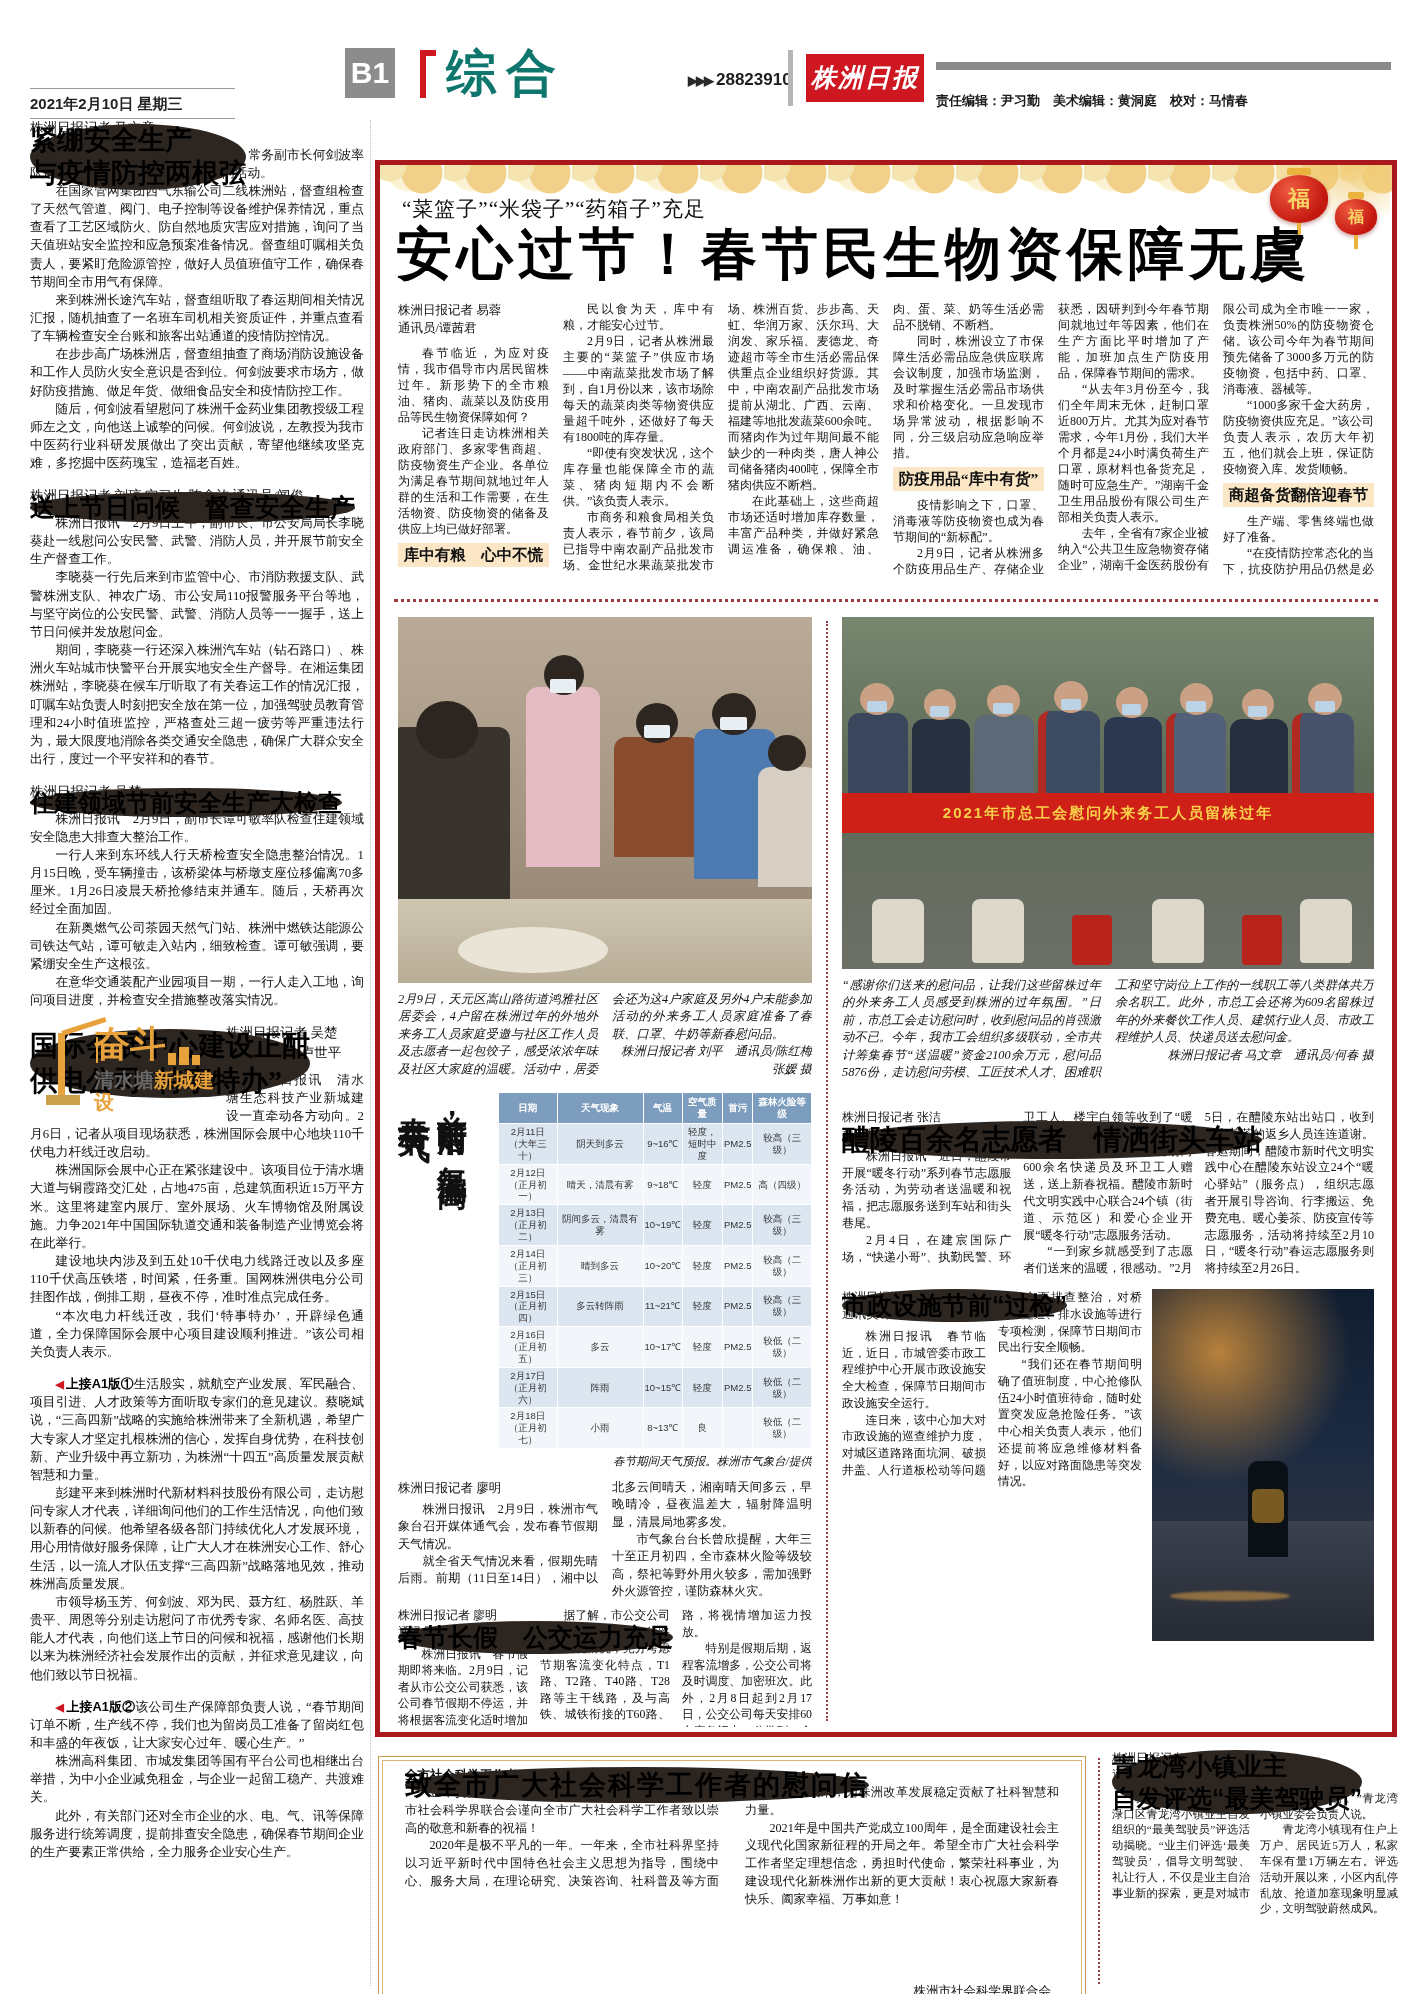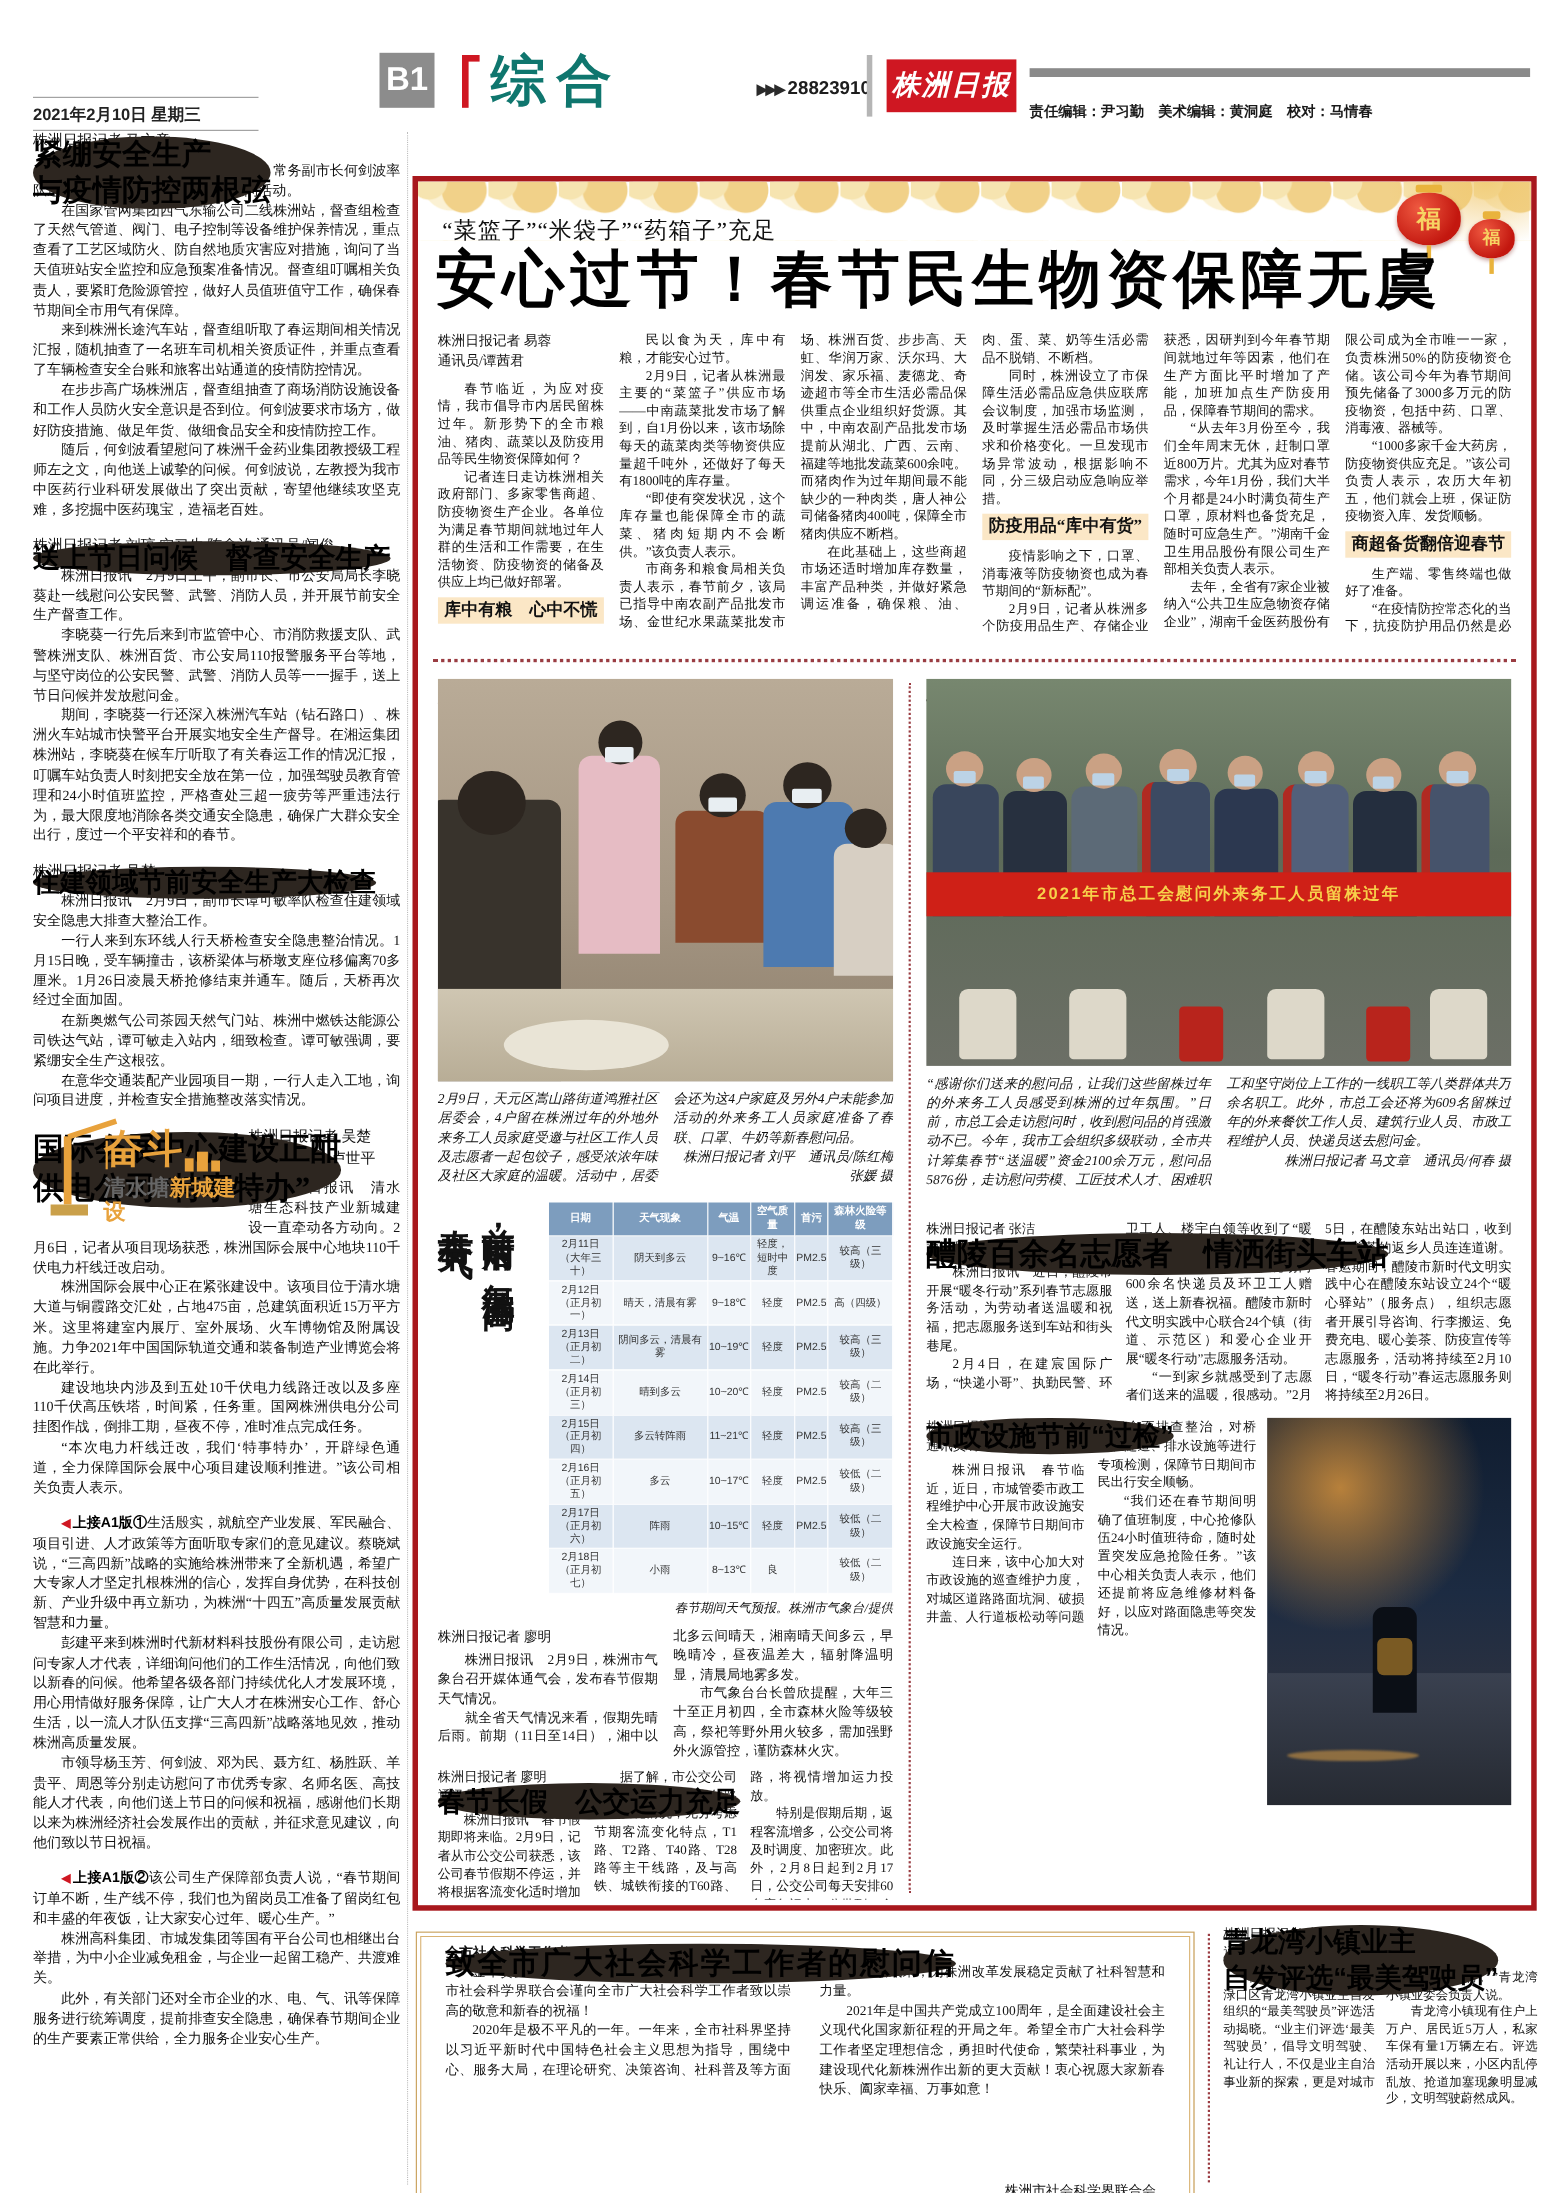--- a/index.html
+++ b/index.html
@@ -204,7 +204,7 @@
     <div class="byline">株洲日报记者 刘琼 实习生 陈俞汐 通讯员/闻俊</div>
     <div class="body-text">
         <p class="para">株洲日报讯　2月9日上午，副市长、市公安局局长李晓葵赴一线慰问公安民警、武警、消防人员，并开展节前安全生产督查工作。</p>
-        <p class="para">李晓葵一行先后来到市监管中心、市消防救援支队、武警株洲支队、株洲百货、市公安局110报警服务平台等地，与坚守岗位的公安民警、武警、消防人员等一一握手，送上节日问候并发放慰问金。</p>
+        <p class="para">李晓葵一行先后来到市监管中心、市消防救援支队、武警株洲支队、神农广场、市公安局110报警服务平台等地，与坚守岗位的公安民警、武警、消防人员等一一握手，送上节日问候并发放慰问金。</p>
         <p class="para">期间，李晓葵一行还深入株洲汽车站（钻石路口）、株洲火车站城市快警平台开展实地安全生产督导。在湘运集团株洲站，李晓葵在候车厅听取了有关春运工作的情况汇报，叮嘱车站负责人时刻把安全放在第一位，加强驾驶员教育管理和24小时值班监控，严格查处三超一疲劳等严重违法行为，最大限度地消除各类交通安全隐患，确保广大群众安全出行，度过一个平安祥和的春节。</p>
       </div>
   </div>

